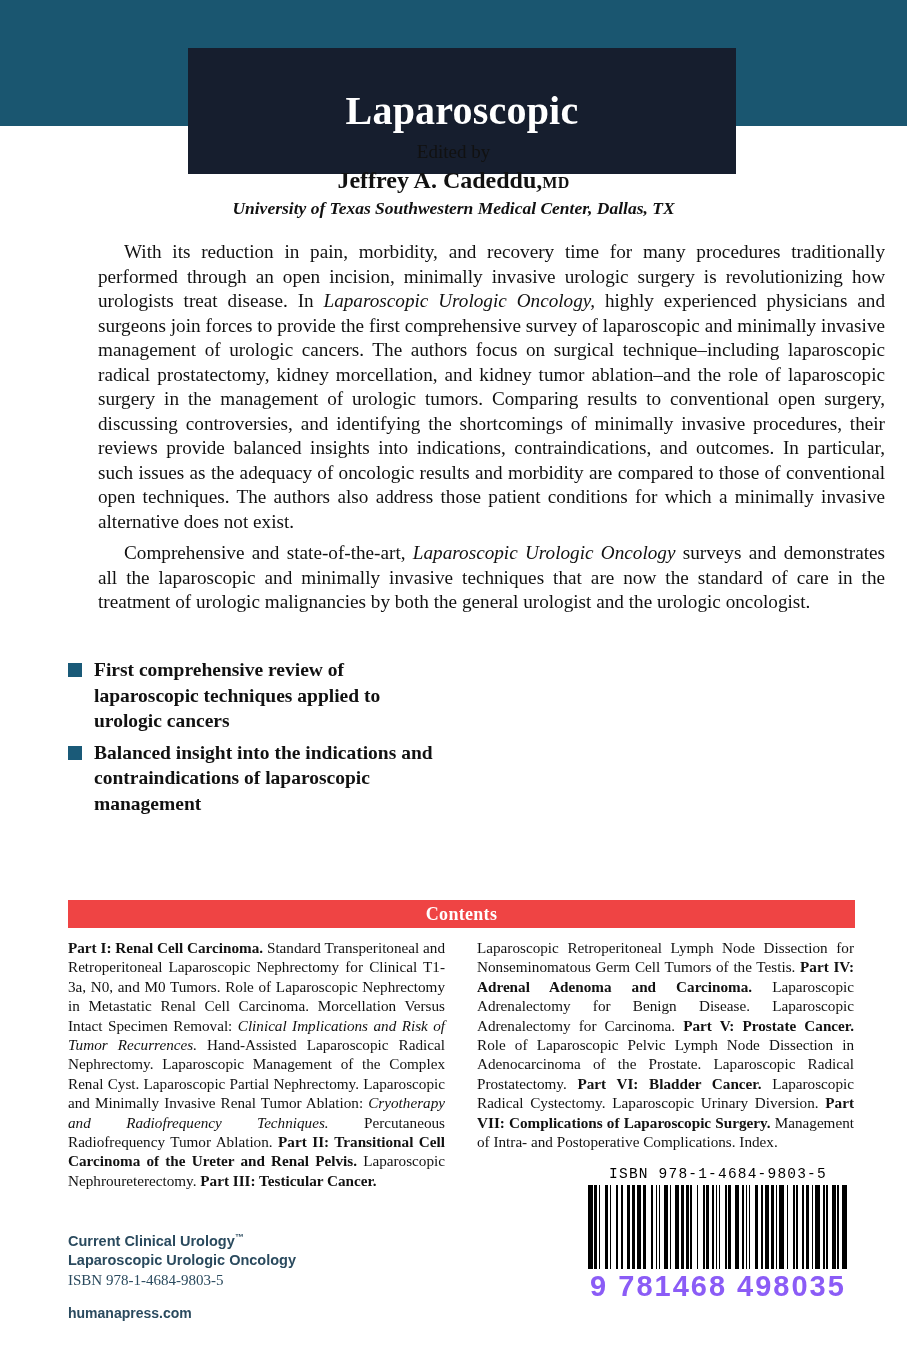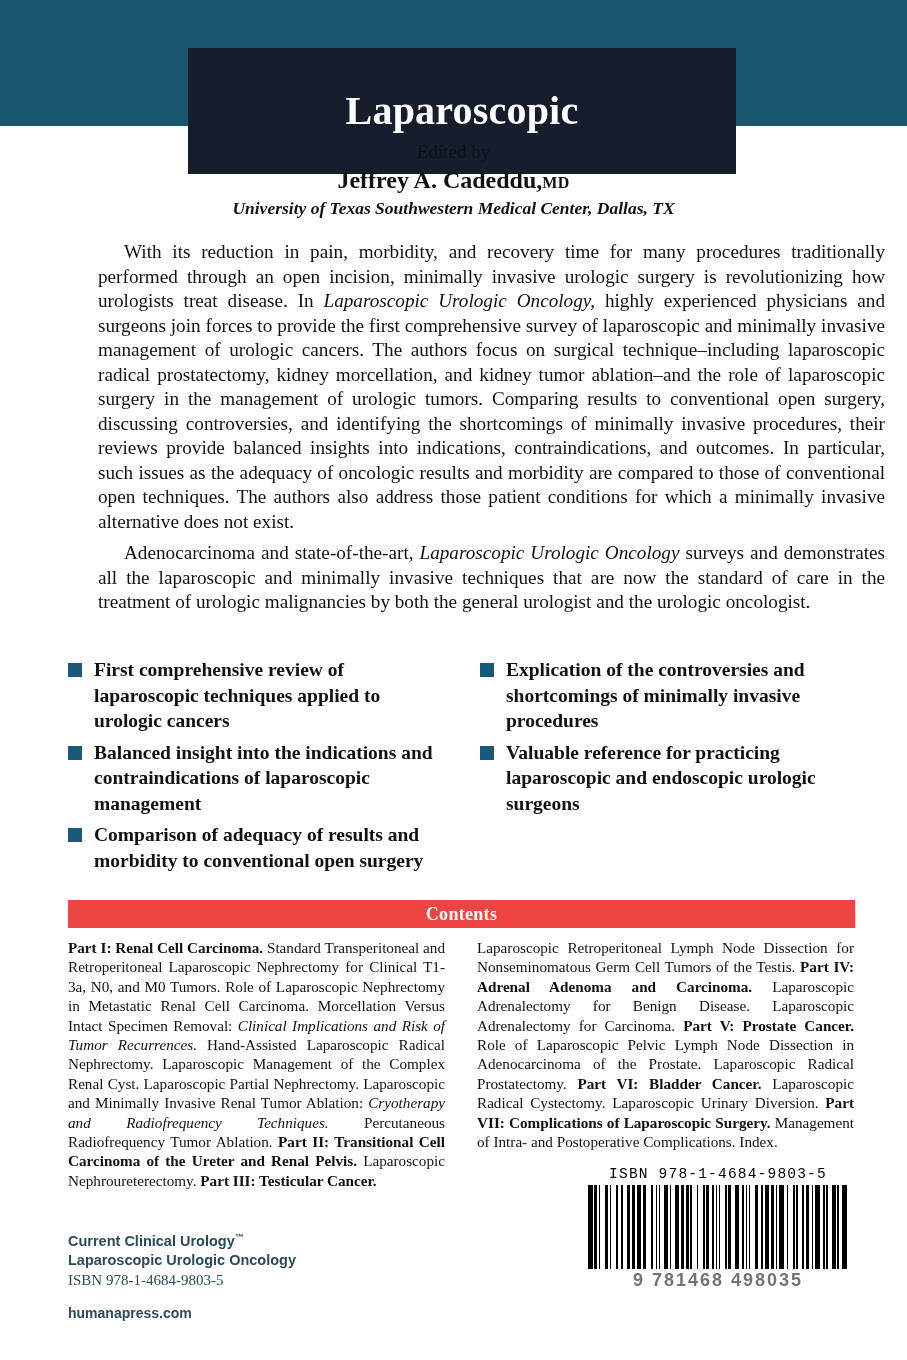--- a/index.html
+++ b/index.html
@@ -244,7 +244,7 @@
 
 <div class="blurb">
   <p><span>With its reduction in pain, morbidity, and recovery time for many procedures traditionally performed through an open incision, minimally invasive urologic surgery is revolutionizing how urologists treat disease. In </span><i>Laparoscopic Urologic Oncology,</i><span> highly experienced physicians and surgeons join forces to provide the first comprehensive survey of laparoscopic and minimally invasive management of urologic cancers. The authors focus on surgical technique–including laparoscopic radical prostatectomy, kidney morcellation, and kidney tumor ablation–and the role of laparoscopic surgery in the management of urologic tumors. Comparing results to conventional open surgery, discussing controversies, and identifying the shortcomings of minimally invasive procedures, their reviews provide balanced insights into indications, contraindications, and outcomes. In particular, such issues as the adequacy of oncologic results and morbidity are compared to those of conventional open techniques. The authors also address those patient conditions for which a minimally invasive alternative does not exist.</span></p>
-  <p><span>Adenocarcinoma and state-of-the-art, </span><i>Laparoscopic Urologic Oncology</i><span> surveys and demonstrates all the laparoscopic and minimally invasive techniques that are now the standard of care in the treatment of urologic malignancies by both the general urologist and the urologic oncologist.</span></p>
+  <p><span>Comprehensive and state-of-the-art, </span><i>Laparoscopic Urologic Oncology</i><span> surveys and demonstrates all the laparoscopic and minimally invasive techniques that are now the standard of care in the treatment of urologic malignancies by both the general urologist and the urologic oncologist.</span></p>
 </div>
 
 <div class="features">

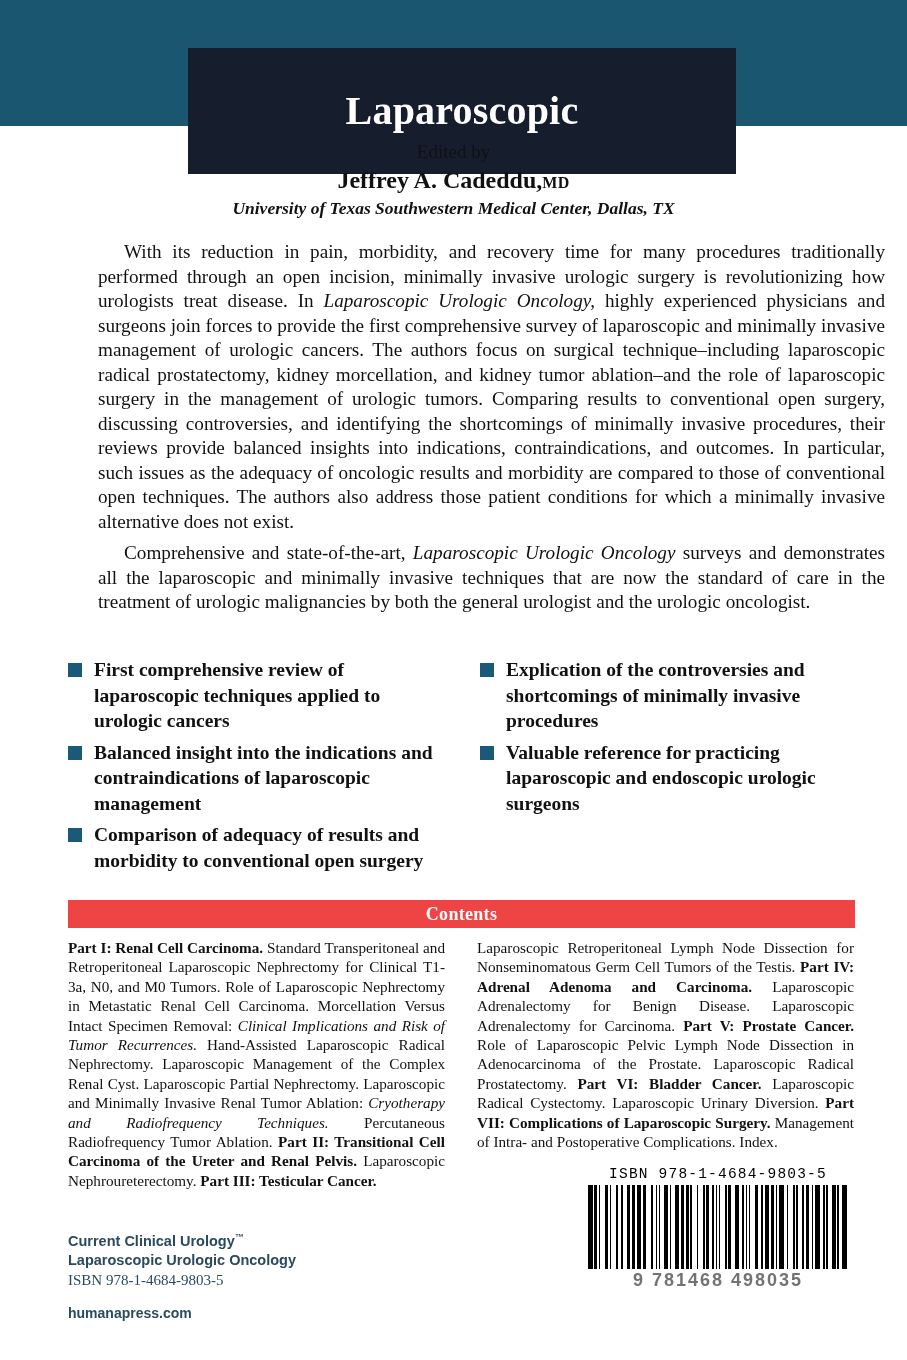--- a/index.html
+++ b/index.html
@@ -262,16 +262,6 @@
       <span class="feat-text">Comparison of adequacy of results and morbidity to conventional open surgery</span>
     </div>
   </div>
-  <div class="feat-col">
-    <div class="feat-item">
-      <span class="bullet-sq"></span>
-      <span class="feat-text">Explication of the controversies and shortcomings of minimally invasive procedures</span>
-    </div>
-    <div class="feat-item">
-      <span class="bullet-sq"></span>
-      <span class="feat-text">Valuable reference for practicing laparoscopic and endoscopic urologic surgeons</span>
-    </div>
-  </div>
 </div>
 
 <div class="contents-bar">

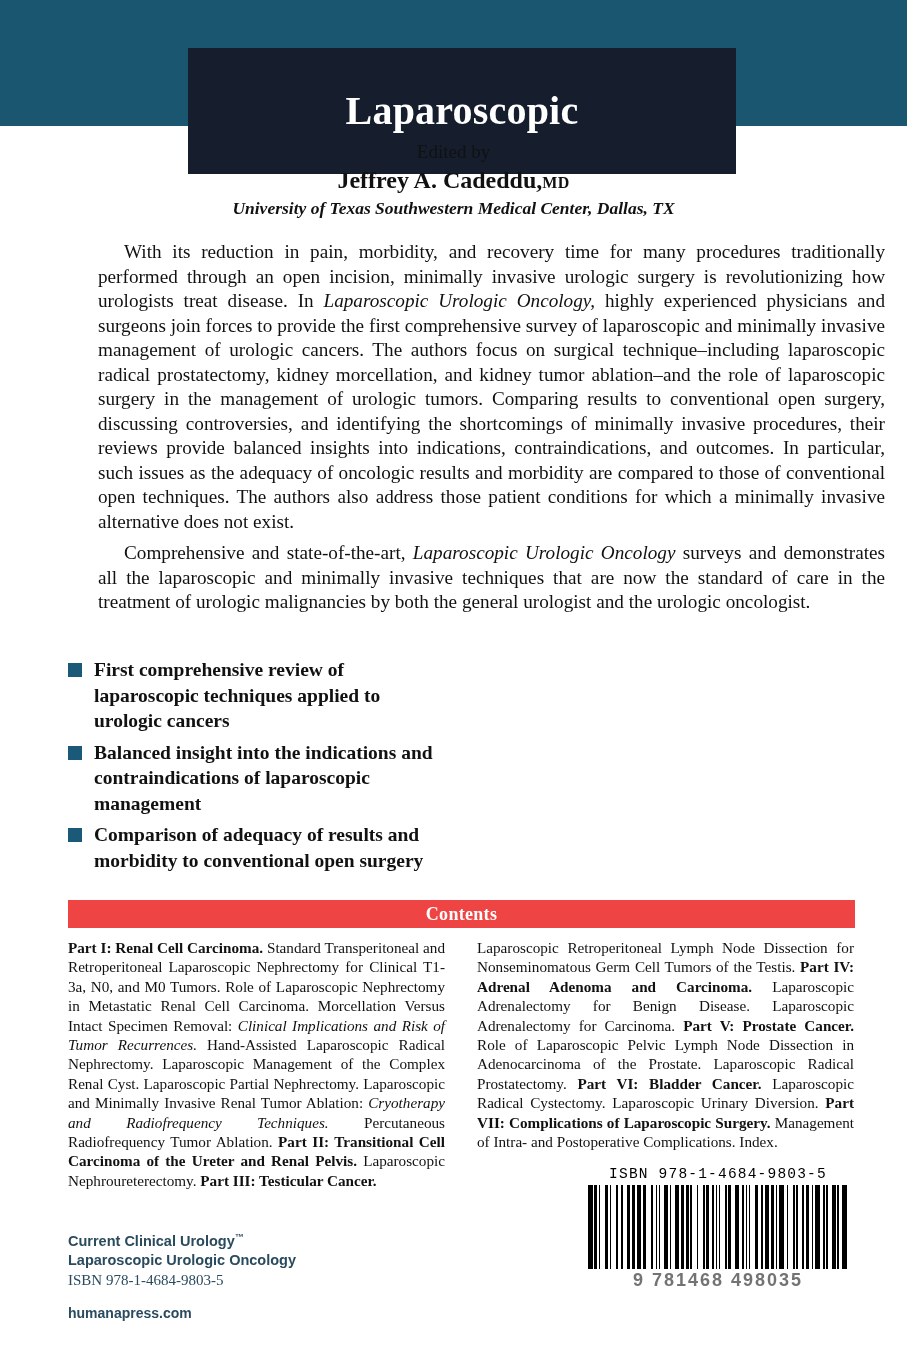--- a/index.html
+++ b/index.html
@@ -257,10 +257,6 @@
       <span class="bullet-sq"></span>
       <span class="feat-text">Balanced insight into the indications and contraindications of laparoscopic management</span>
     </div>
-    <div class="feat-item">
-      <span class="bullet-sq"></span>
-      <span class="feat-text">Comparison of adequacy of results and morbidity to conventional open surgery</span>
-    </div>
   </div>
 </div>
 

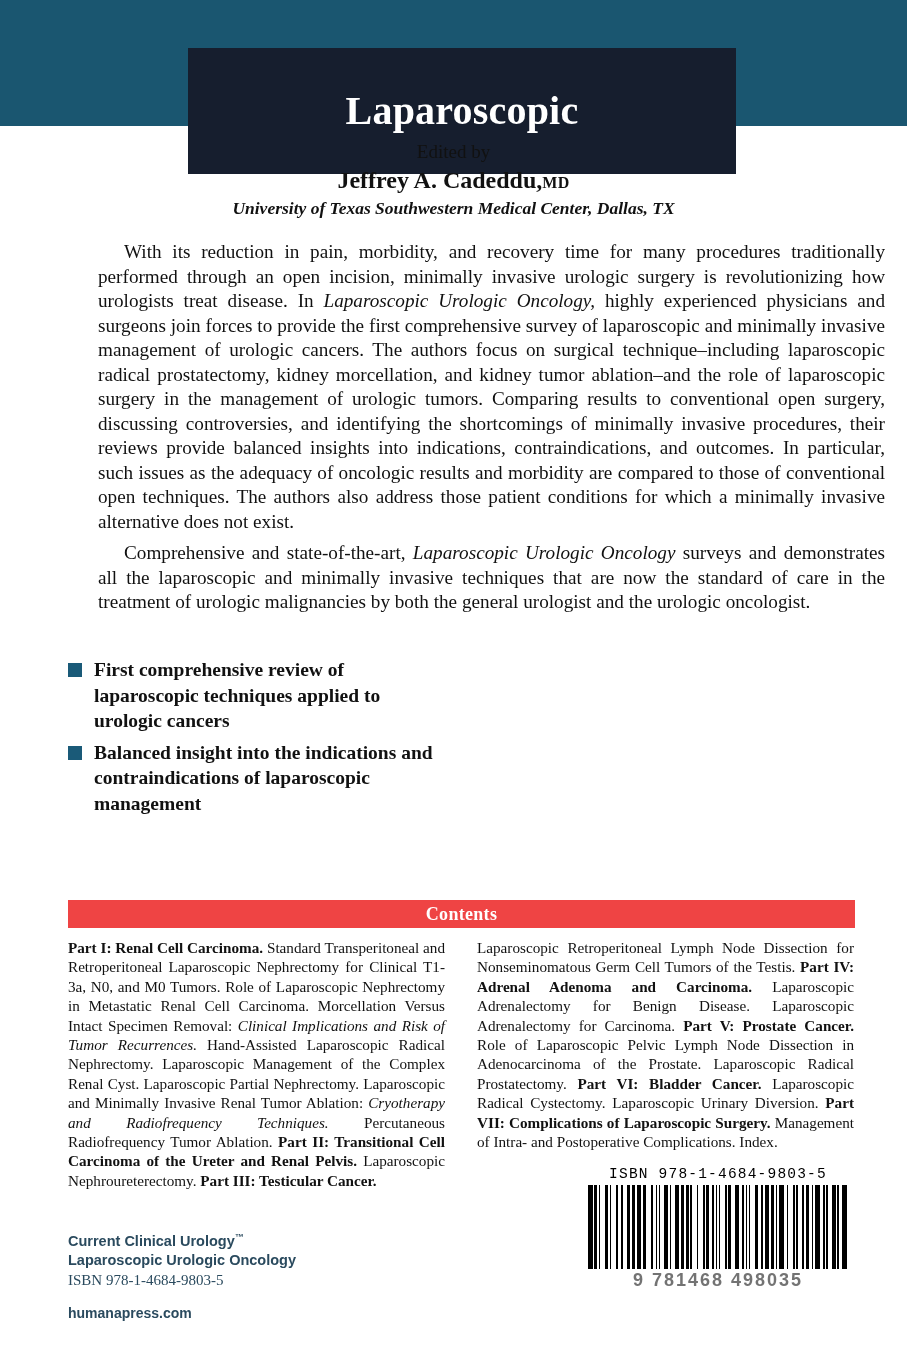--- a/index.html
+++ b/index.html
@@ -218,10 +218,10 @@
   .bars span { display: block; height: 100%; }
   .ean-text {
     font-family: "Liberation Sans", sans-serif;
-    font-size: 18px;
+    font-size: 29px;
     font-weight: bold;
     letter-spacing: 2px;
-    color: #737373;
+    color: #8b5cf6;
     margin-top: 1px;
   }
 </style>

